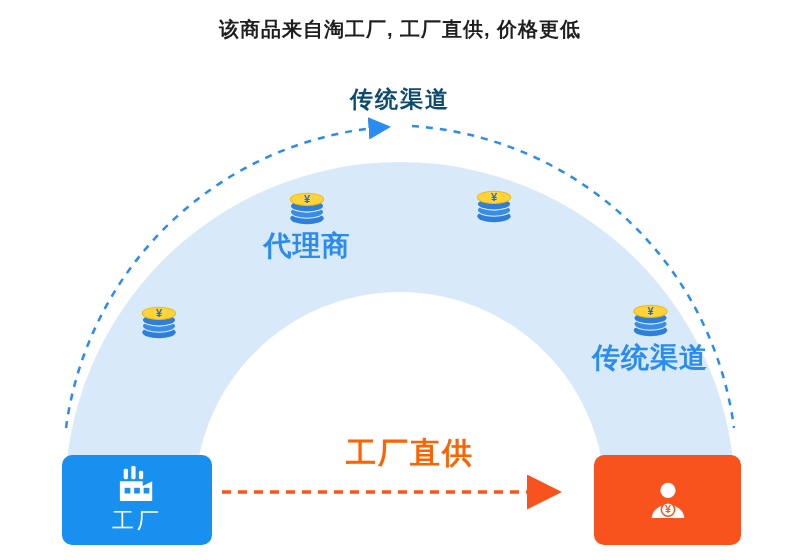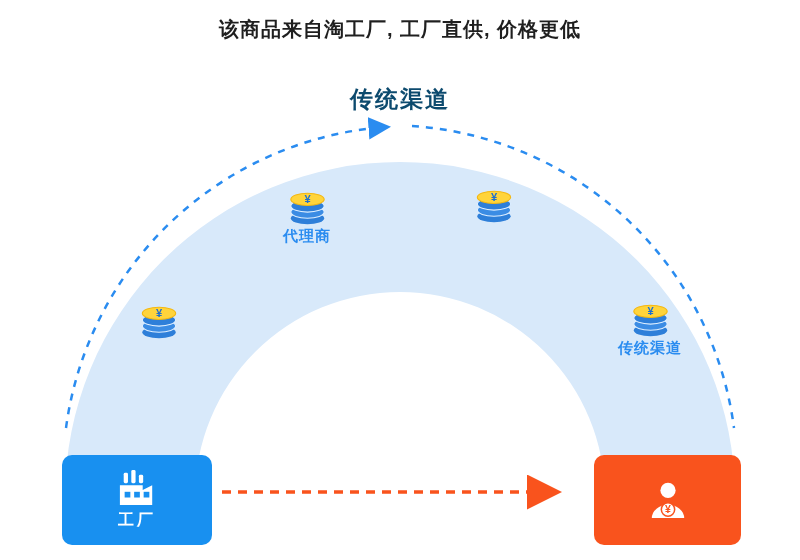--- a/index.html
+++ b/index.html
@@ -23,7 +23,7 @@
     align-items:center; gap:1px; transform:translateX(-50%);
   }
   .node .label {
-    font-size:15px; font-weight:600; color:#2a8cf0;
+    font-size:28px; font-weight:600; color:#2a8cf0;
     letter-spacing:1px; white-space:nowrap;
   }
   .direct-label {

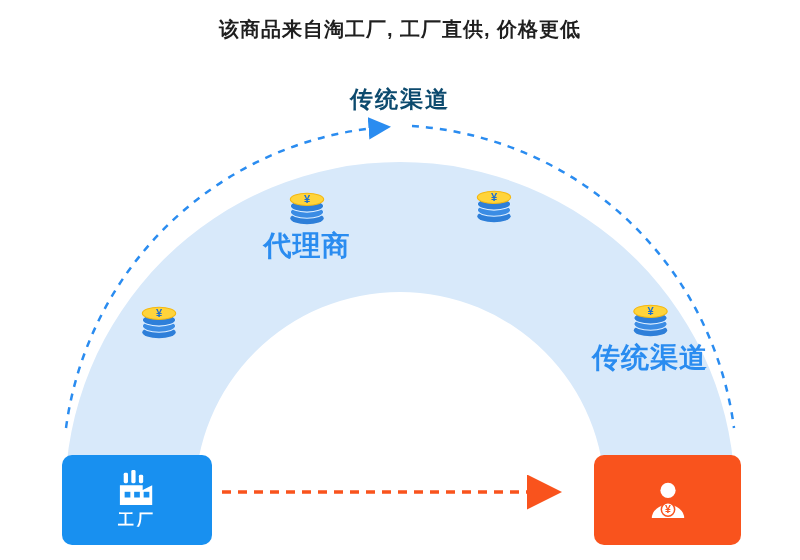--- a/index.html
+++ b/index.html
@@ -113,6 +113,7 @@
     <span class="label">传统渠道</span>
   </div>
 
+  <div class="direct-label">工厂直供</div>
 
   <div class="end-box factory-box">
     <svg width="48" height="38" viewBox="0 0 48 40">

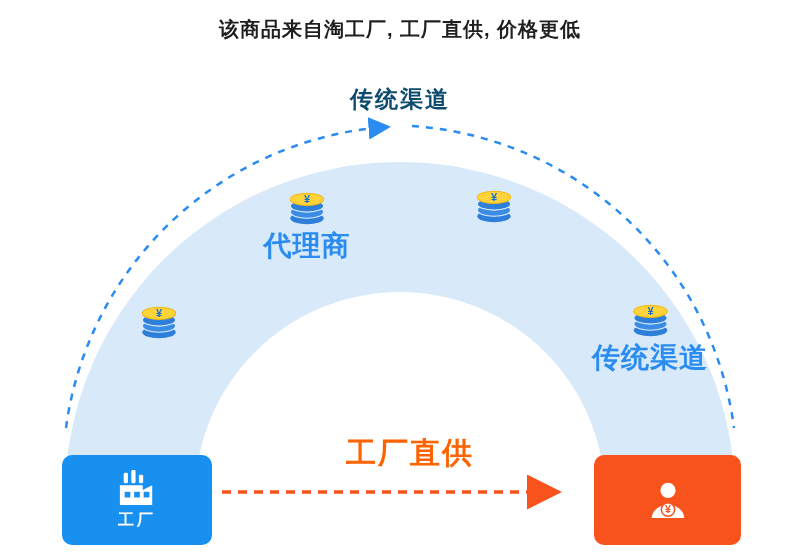--- a/index.html
+++ b/index.html
@@ -39,7 +39,7 @@
   .factory-box { left:62px;  width:150px; background:#1890f0; }
   .consumer-box{ left:594px; width:147px; background:#f9531d; }
   .end-box .box-label {
-    color:#ffffff; font-size:16px; font-weight:700; letter-spacing:3px;
+    color:#ffffff; font-size:22px; font-weight:400; letter-spacing:3px;
     white-space:nowrap;
   }
 </style>

